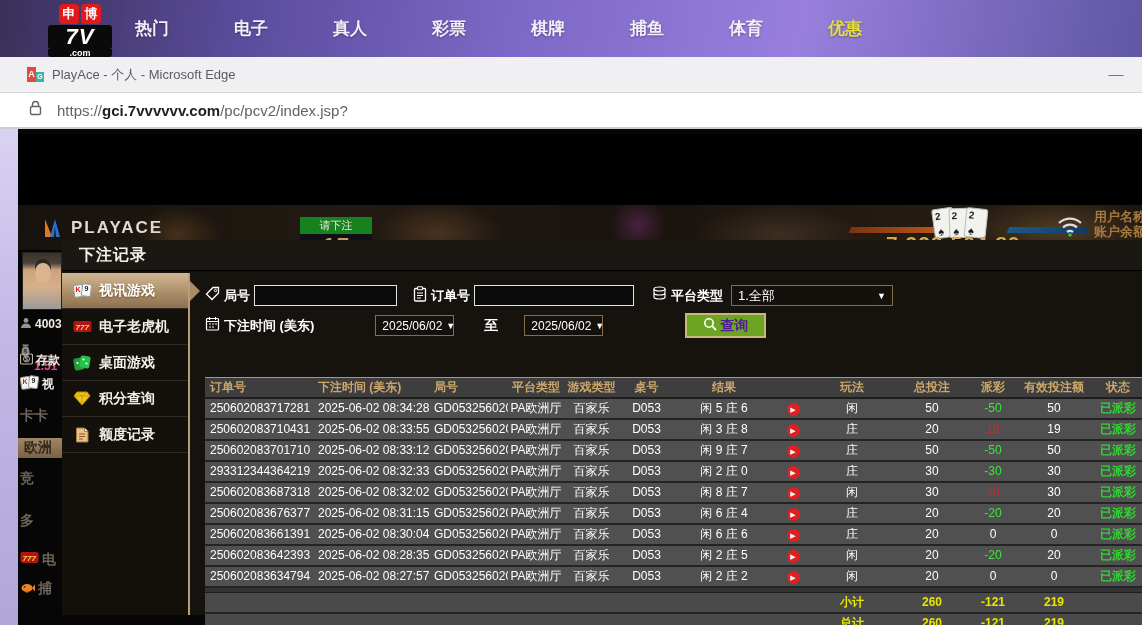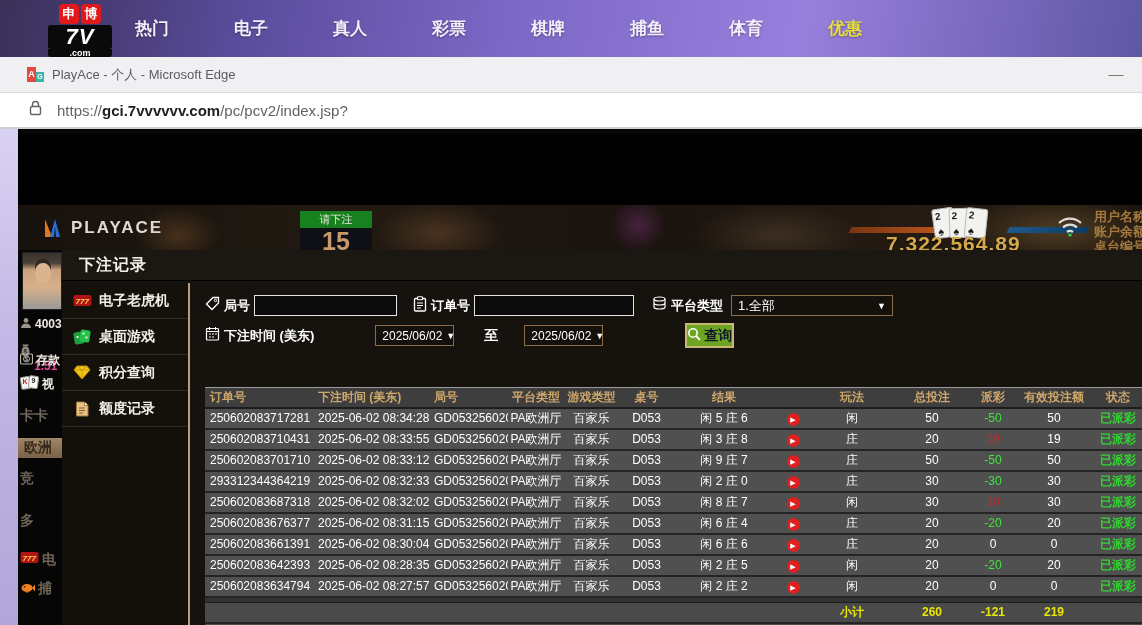--- a/index.html
+++ b/index.html
@@ -58,7 +58,7 @@
   #pa-mark .m1 { position:absolute; left:0; top:0; width:0; height:0; border-left:7px solid #e07820; border-top:18px solid transparent; }
   #pa-mark .m2 { position:absolute; left:5px; top:0; width:10px; height:18px; background:#2a6fd0; clip-path:polygon(0 100%,50% 0,100% 100%,60% 100%,50% 40%,40% 100%); }
   #pa-brand .txt { color:#ded9d2; font-size:17px; font-weight:bold; letter-spacing:2px; }
-  #betbox { position:absolute; left:282px; top:6px; width:72px; }
+  #betbox { position:absolute; left:282px; top:12px; width:72px; }
   #betbox .prompt { background:#17811f; color:#efe9df; font-size:11px; text-align:center; padding:1px 0; }
   #betbox .count { background:rgba(10,14,24,.8); color:#c89a6a; font-size:25px; font-weight:bold; text-align:center; line-height:26px; }
   #bar-orange { position:absolute; left:832px; top:22px; width:100px; height:6px; background:linear-gradient(90deg,#7a3410,#c05a1e); transform:skewX(-25deg); }

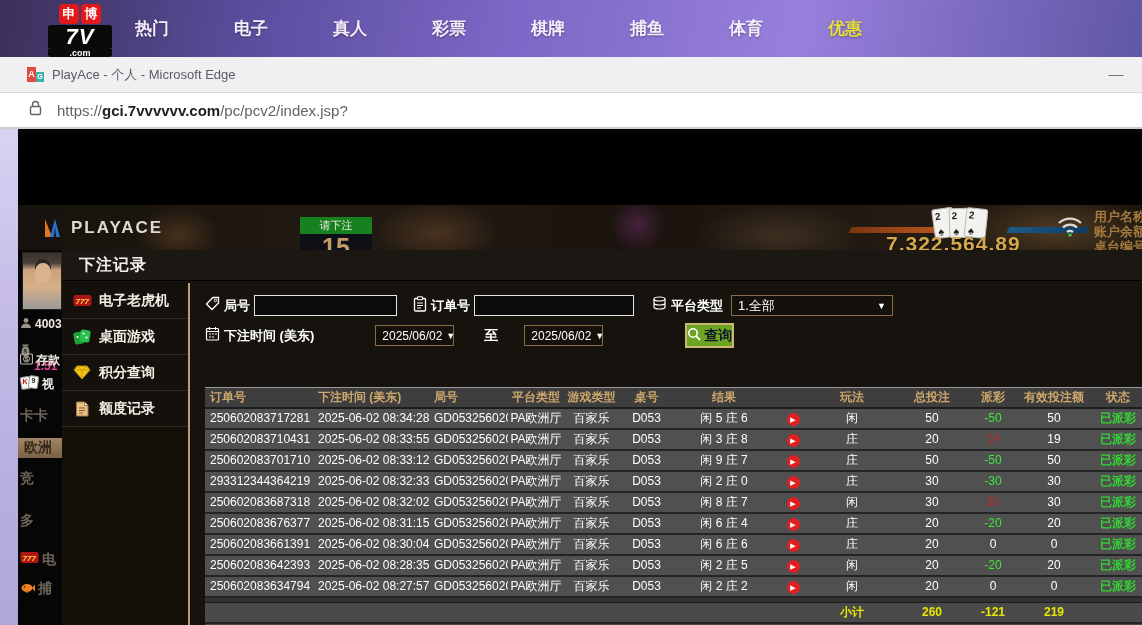--- a/index.html
+++ b/index.html
@@ -86,7 +86,7 @@
   .frag-hl .ft { color:#352a1c; font-size:14px; font-weight:bold; padding-left:6px; }
 
   
-  #modal { position:absolute; left:62px; top:121px; width:1080px; height:375px; background:#16130f; }
+  #modal { position:absolute; left:62px; top:111px; width:1080px; height:375px; background:#16130f; }
   #modal-title { height:31px; color:#f4f1ea; font-size:16px; font-weight:bold; line-height:30px; padding-left:17px;
     background:#1b1813; border-bottom:1px solid #000; letter-spacing:1px; }
   #modal-body { position:relative; height:344px; }

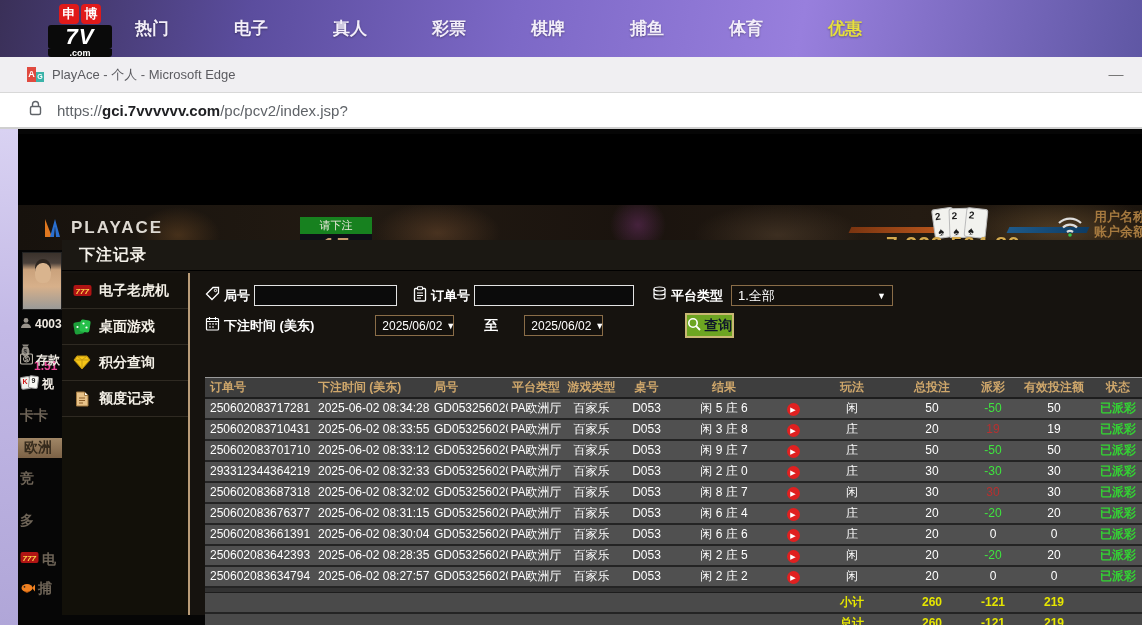--- a/index.html
+++ b/index.html
@@ -285,6 +285,17 @@
       <div id="modal-title">下注记录</div>
       <div id="modal-body">
         <div id="msidebar">
+            <div class="m-item active">
+    <span class="mi-icon">
+                <svg width="19" height="17" viewBox="0 0 19 17">
+                  <rect x="1" y="3" width="9" height="12" rx="1.5" fill="#f2f2ee" stroke="#999" transform="rotate(-8 5 9)"></rect>
+                  <text x="2.5" y="10" font-size="7" font-weight="bold" fill="#d01818">K</text>
+                  <rect x="9" y="2" width="9" height="12" rx="1.5" fill="#f8f8f4" stroke="#999" transform="rotate(7 13 8)"></rect>
+                  <text x="11.5" y="9" font-size="7" font-weight="bold" fill="#222">9</text>
+                </svg>
+              </span>
+    <span class="lbl">视讯游戏</span>
+  </div>
             <div class="m-item">
     <span class="mi-icon">
                 <svg width="19" height="15" viewBox="0 0 19 15">

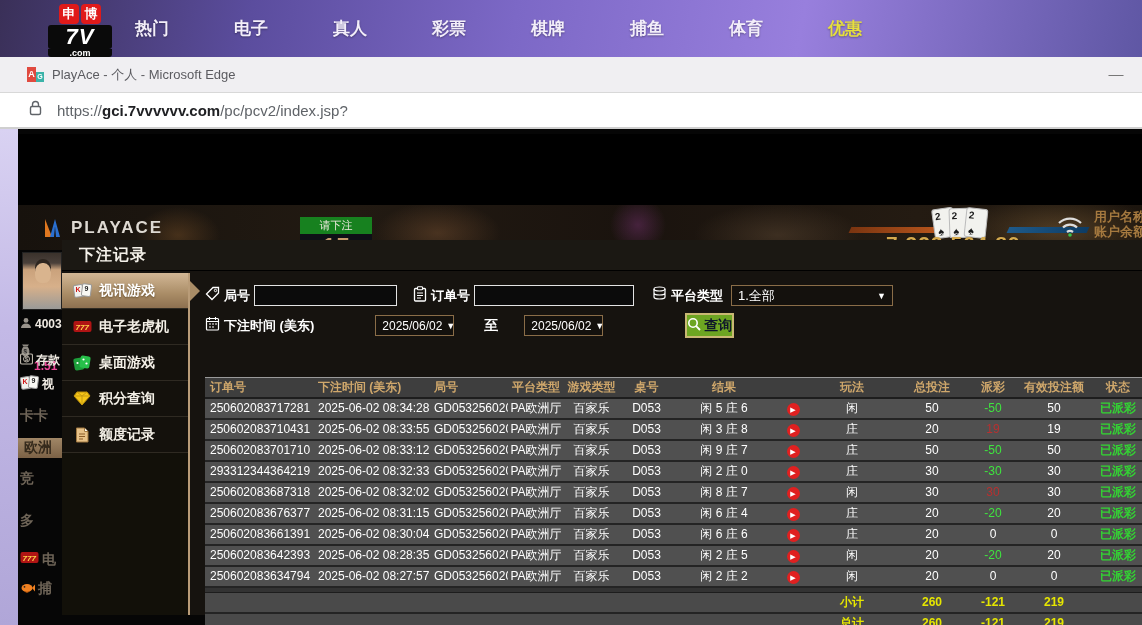--- a/index.html
+++ b/index.html
@@ -111,8 +111,8 @@
   .date-select { width:79px; font-size:12px; }
   .f-caret { color:#fff; font-size:9px; margin-left:4px; }
   #to-label { margin:0 26px 0 30px; font-size:14px; }
-  #search-btn { margin-left:82px; height:25px; padding:0 0; background:#6da522; border:2px solid #c9b873;
-    color:#0f172a; font-size:14px; font-weight:bold; display:flex; align-items:center; gap:3px; cursor:pointer; }
+  #search-btn { margin-left:82px; height:25px; padding:0 16px; background:#6da522; border:2px solid #c9b873;
+    color:#4c1d95; font-size:14px; font-weight:bold; display:flex; align-items:center; gap:3px; cursor:pointer; }
 
   
   #btable { position:absolute; left:13px; top:106px; width:937px; border-top:1px solid #9a9a9a; }

